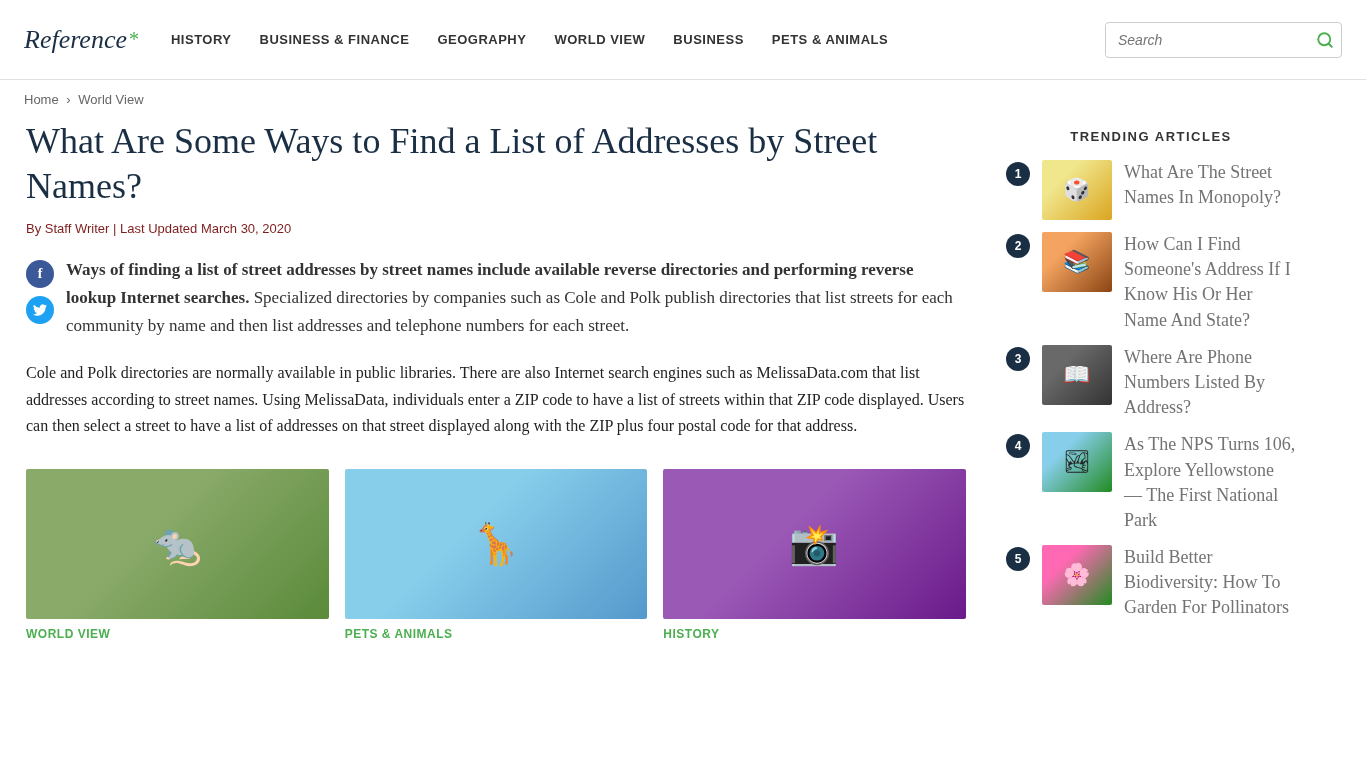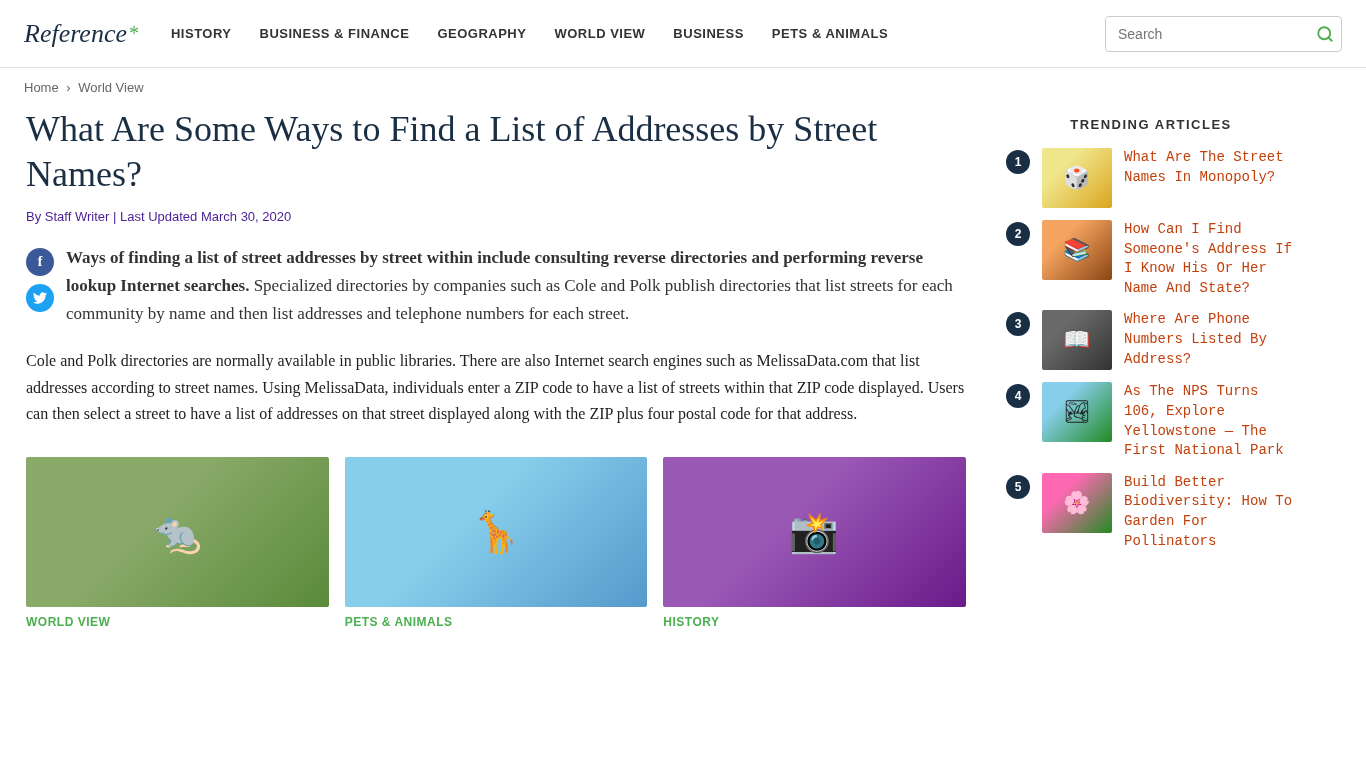--- a/index.html
+++ b/index.html
@@ -10,7 +10,7 @@
       display: flex;
       align-items: center;
       padding: 12px 24px;
-      height: 68px;
+      height: 80px;
       border-bottom: 1px solid #e0e0e0;
       background: #fff;
     }

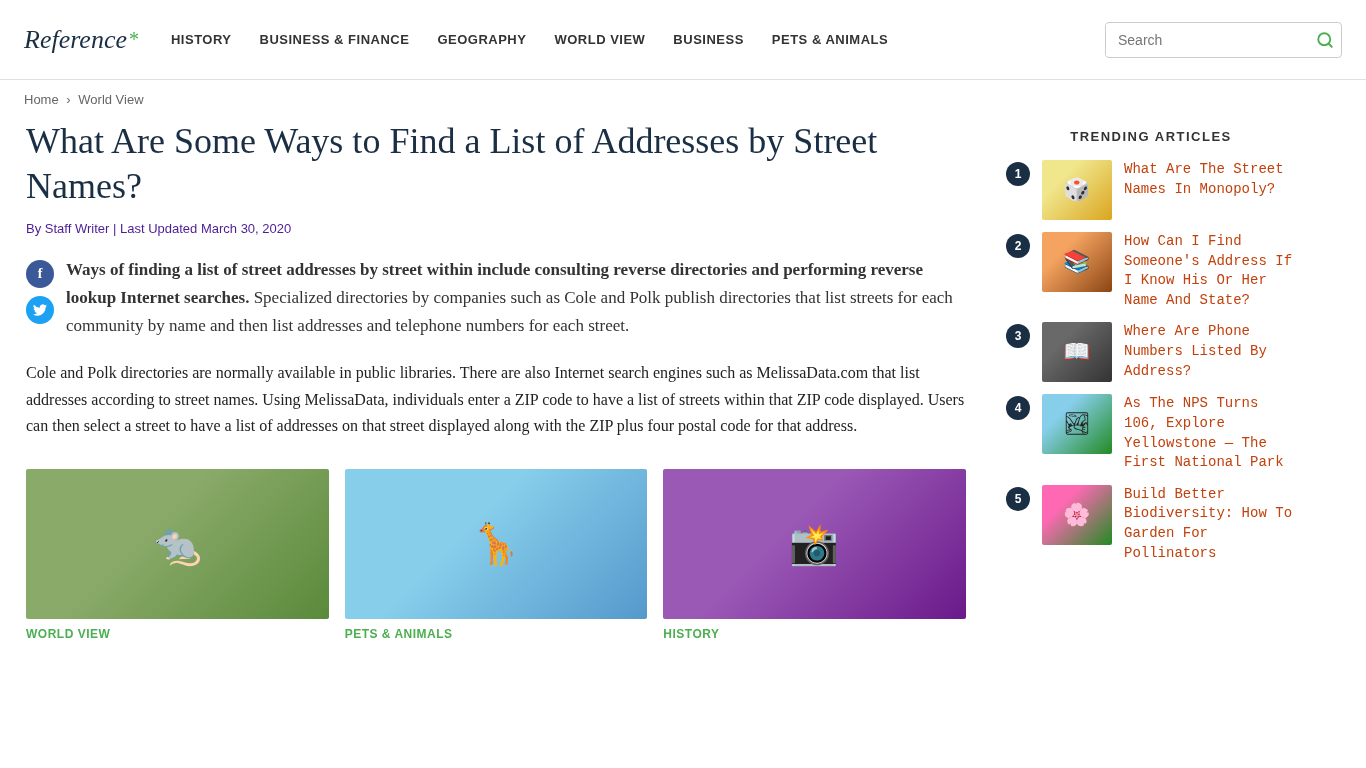--- a/index.html
+++ b/index.html
@@ -62,6 +62,7 @@
       width: 200px;
       font-family: Arial, sans-serif;
       color: #999;
+      font-style: italic;
     }
     .search-btn {
       background: none;

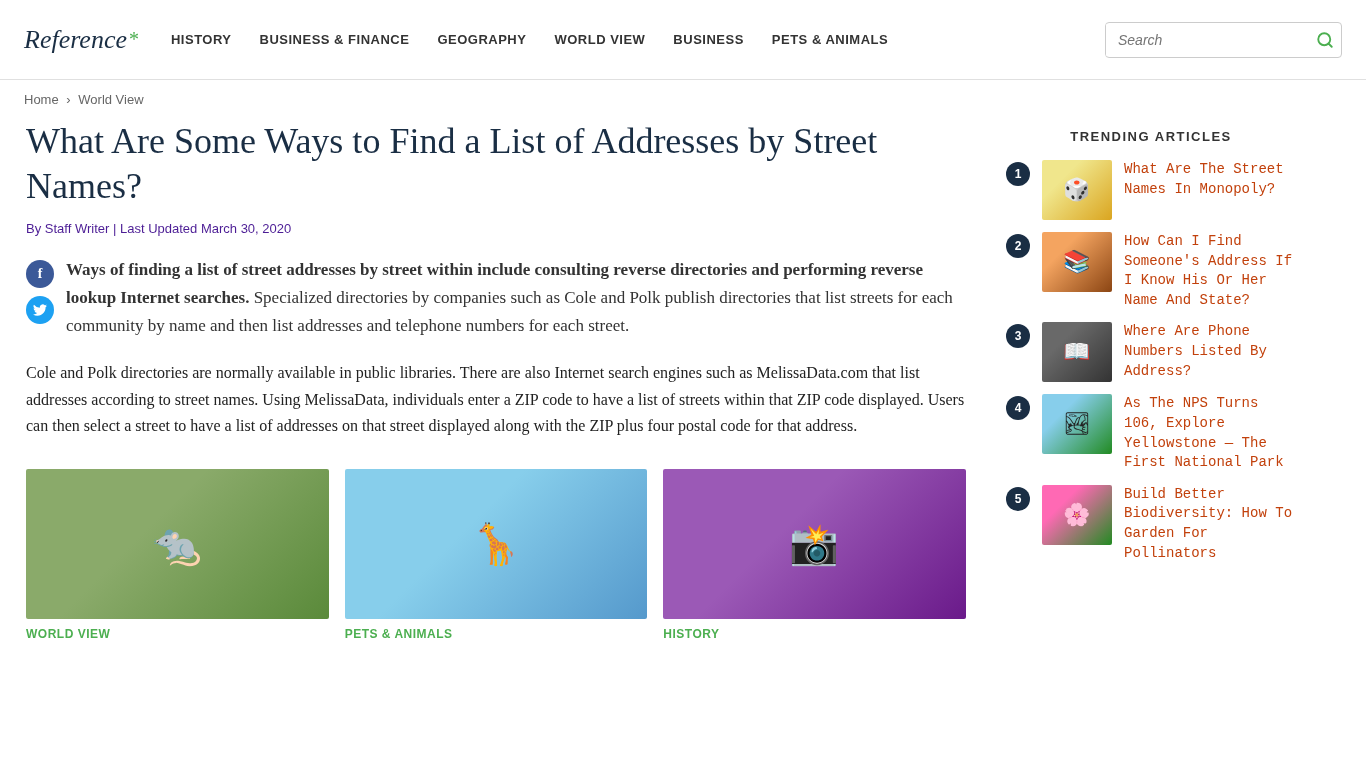--- a/index.html
+++ b/index.html
@@ -260,9 +260,9 @@
     .thumb-yellowstone { background: linear-gradient(135deg, #87ceeb 30%, #228b22 100%); }
     .thumb-garden { background: linear-gradient(135deg, #ff69b4 30%, #228b22 100%); }
     .trending-text {
-      font-family: Liberation Mono, monospace;
-      font-size: 14px;
-      color: #c2410c;
+      font-family: Liberation Serif, serif;
+      font-size: 18px;
+      color: #737373;
       line-height: 1.4;
     }
   </style>

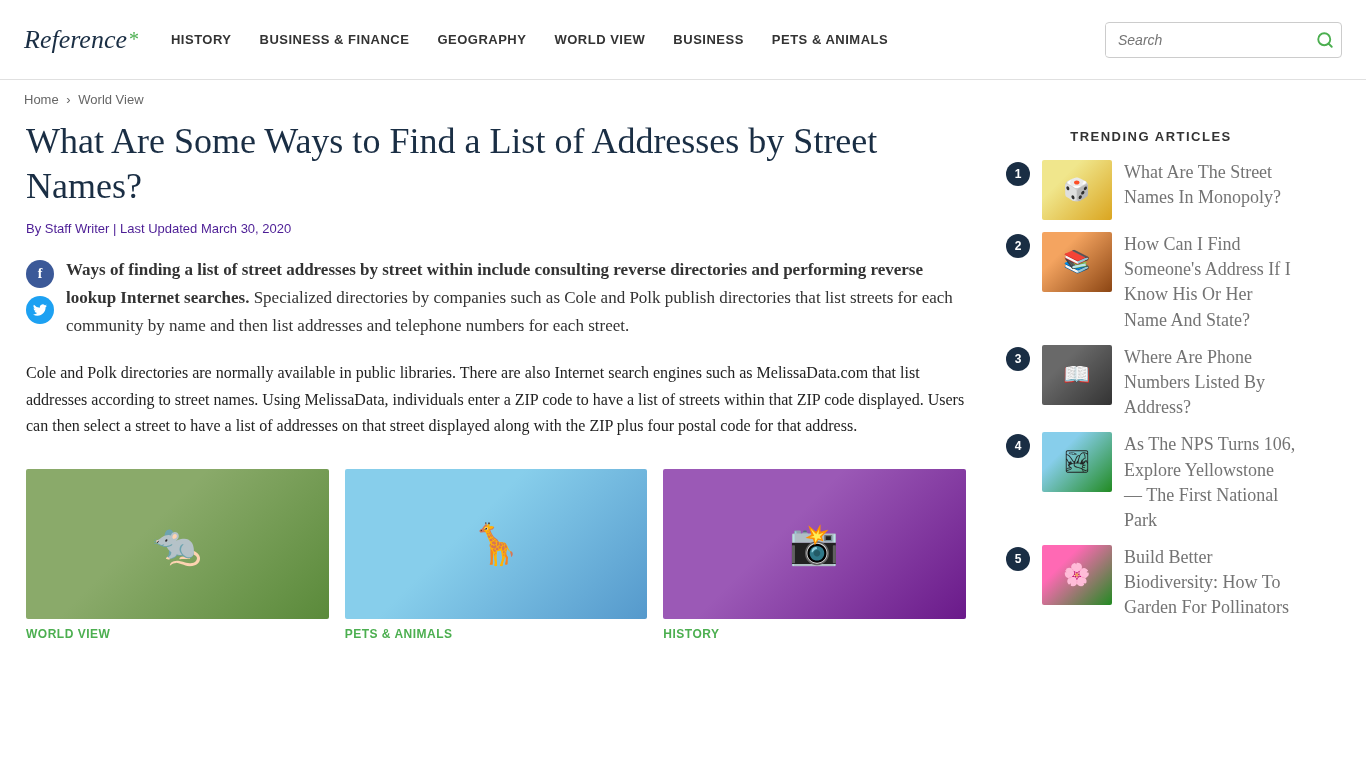--- a/index.html
+++ b/index.html
@@ -108,7 +108,7 @@
     .article-meta {
       font-family: Arial, sans-serif;
       font-size: 13px;
-      color: #4c1d95;
+      color: #7f1d1d;
       margin-bottom: 20px;
     }
 

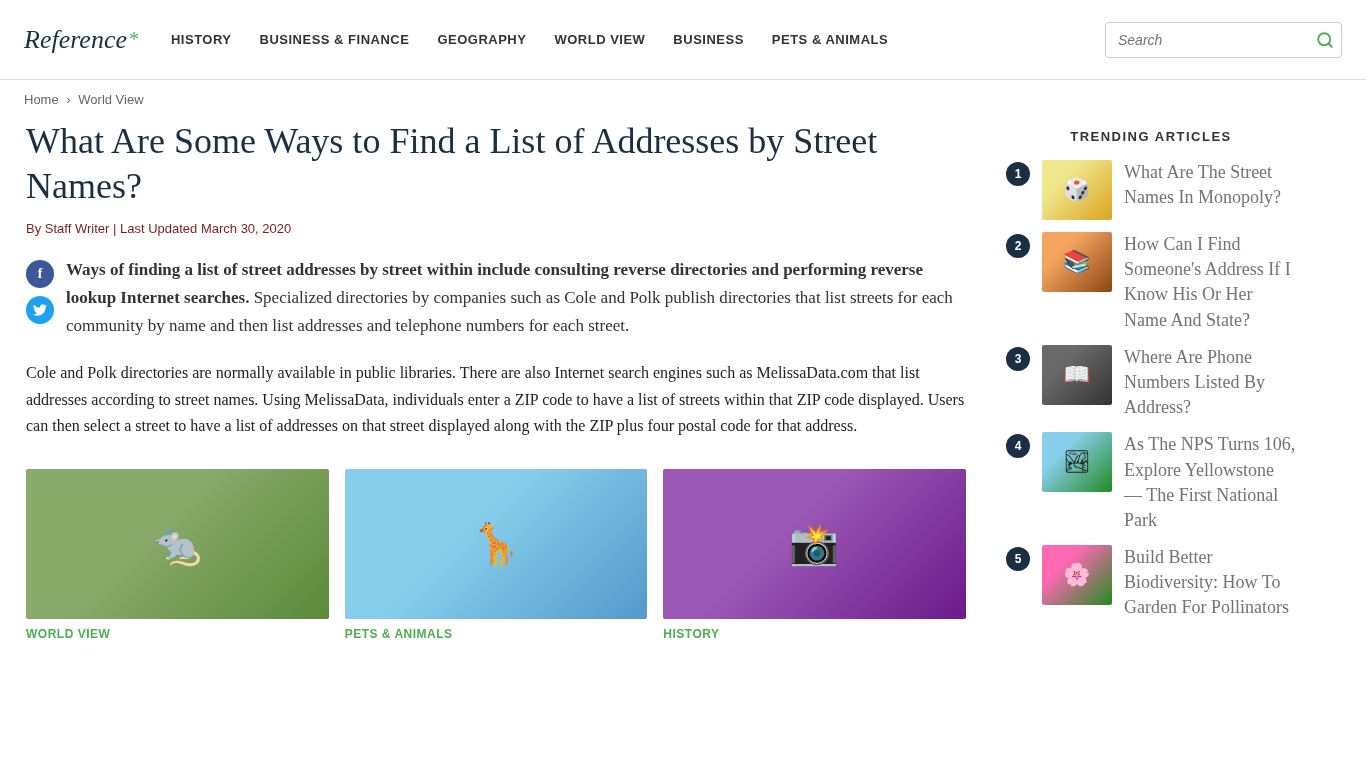--- a/index.html
+++ b/index.html
@@ -319,7 +319,7 @@
         </div>
       </div>
       <div class="article-body">
-        <strong>Ways of finding a list of street addresses by street within include consulting reverse directories and performing reverse lookup Internet searches.</strong><span> Specialized directories by companies such as Cole and Polk publish directories that list streets for each community by name and then list addresses and telephone numbers for each street.</span>
+        <strong>Ways of finding a list of street addresses by street names include available reverse directories and performing reverse lookup Internet searches.</strong><span> Specialized directories by companies such as Cole and Polk publish directories that list streets for each community by name and then list addresses and telephone numbers for each street.</span>
       </div>
     </div>
 

